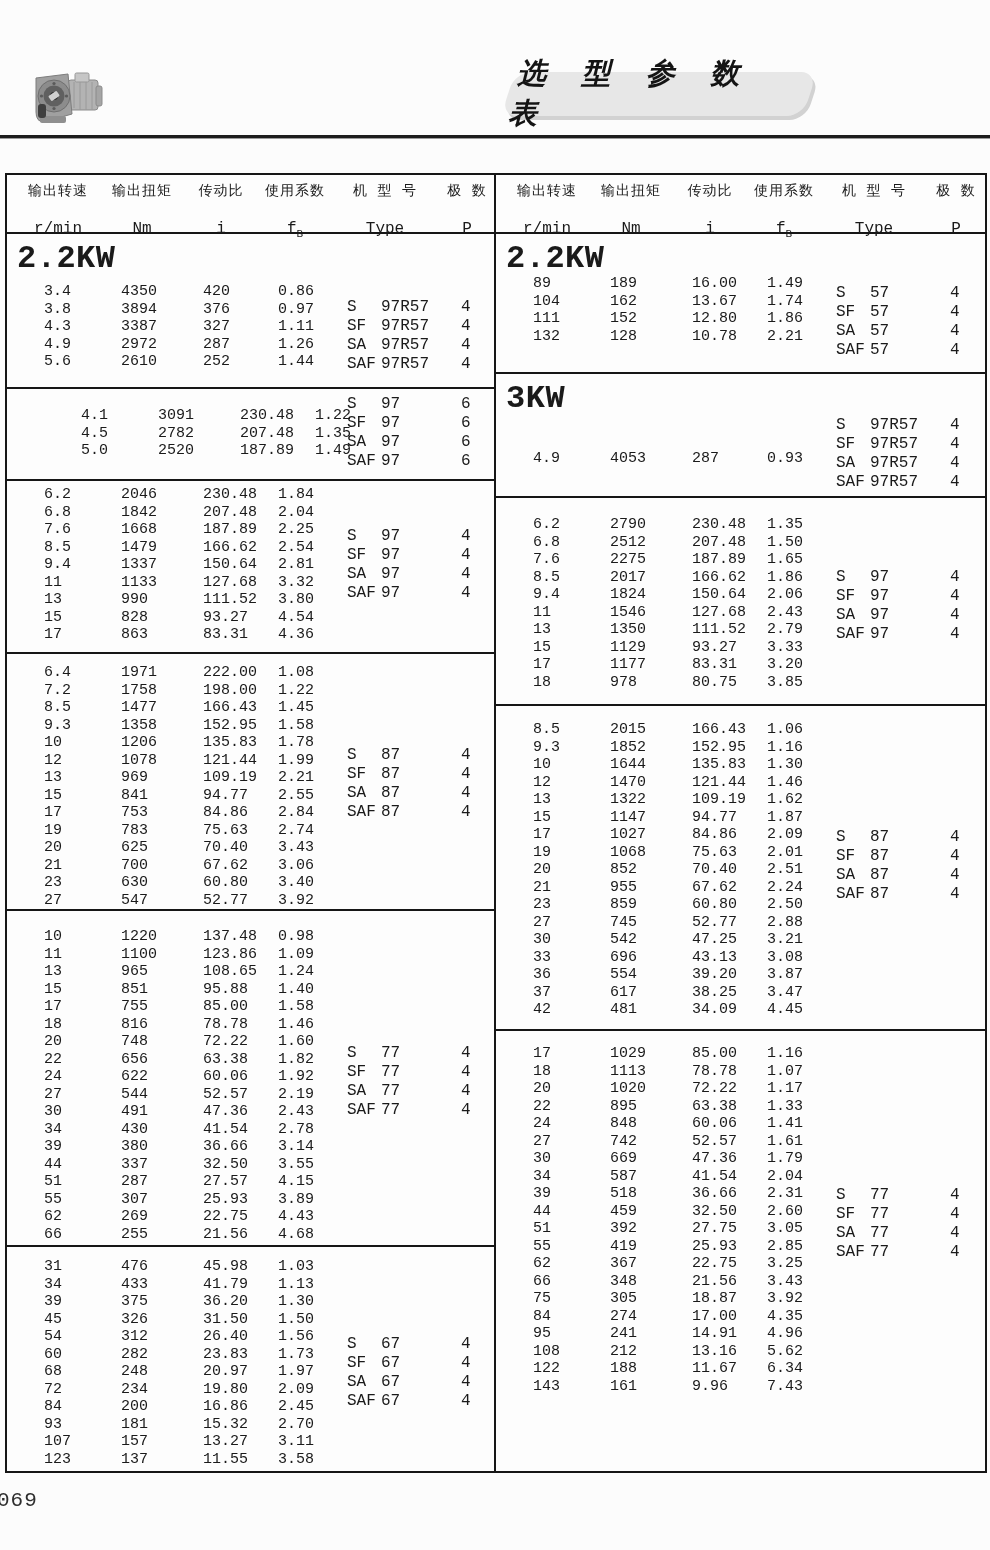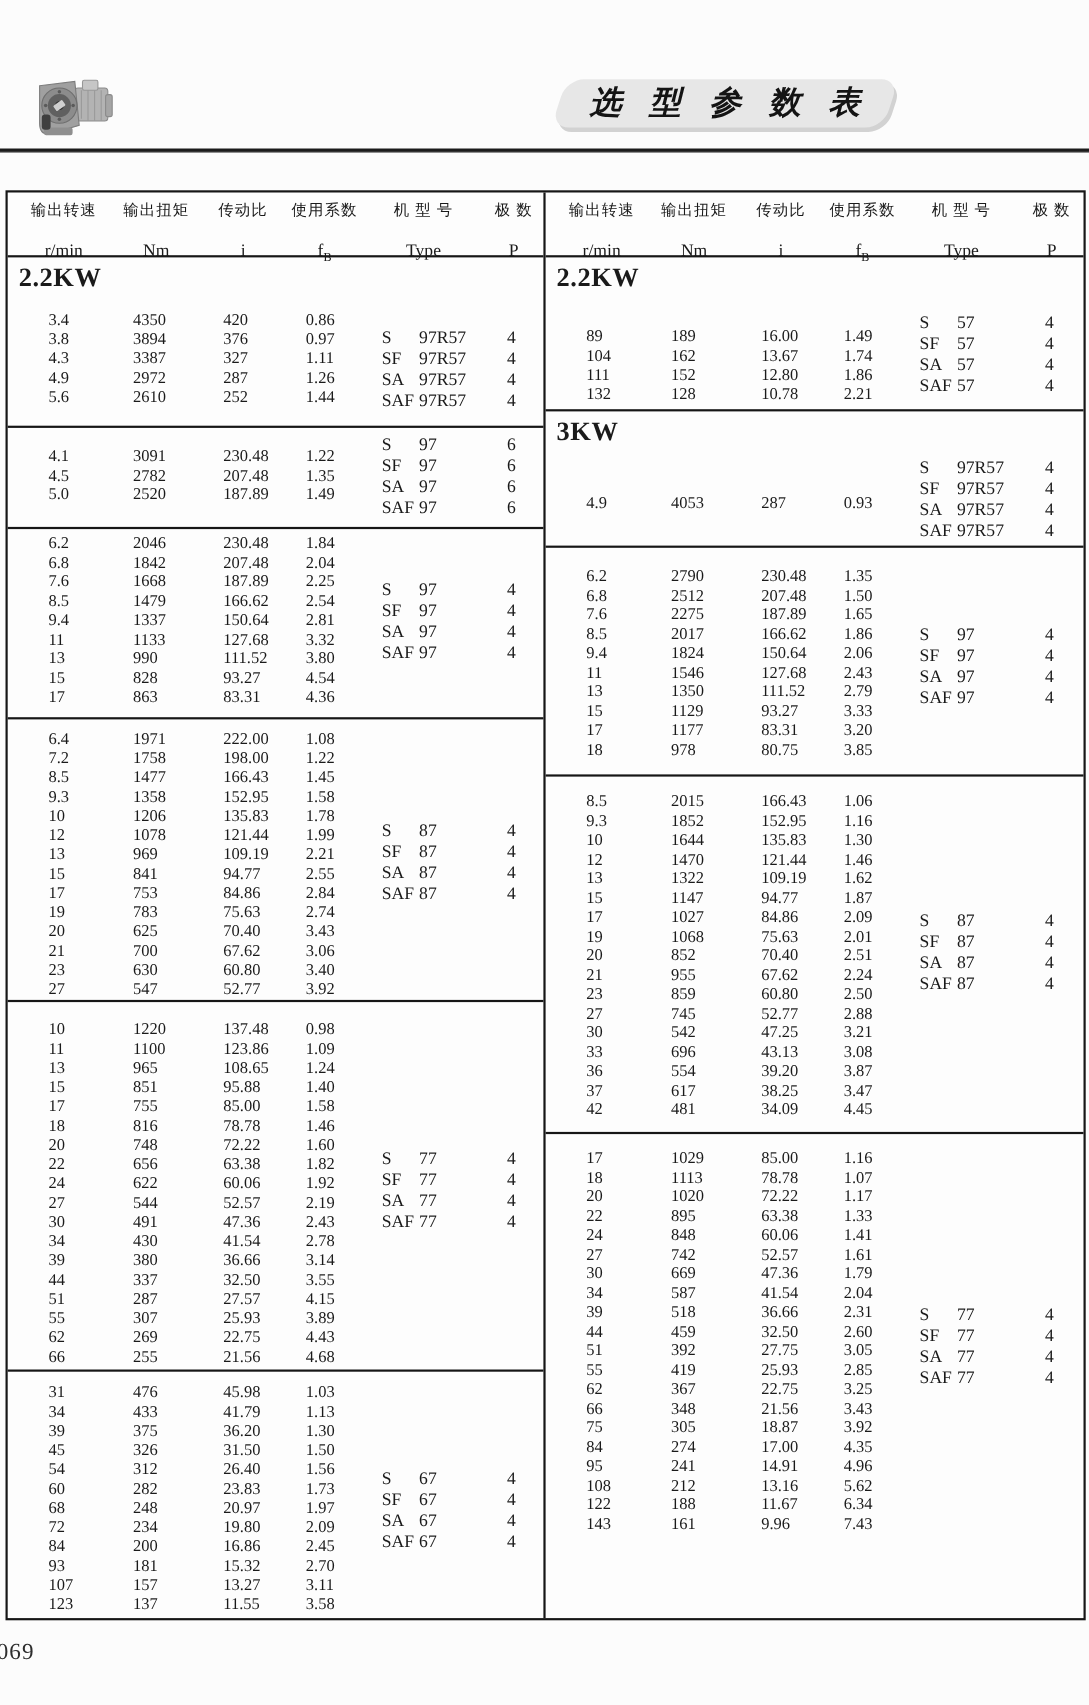--- a/index.html
+++ b/index.html
@@ -6,7 +6,7 @@
   .page{
     position:relative;width:990px;height:1550px;margin:0 auto;
     background:#fcfcfc;color:#1a1a1a;
-    font-family:Liberation Serif, serif;
+    font-family:Liberation Mono, monospace;
     overflow:hidden;
   }
   

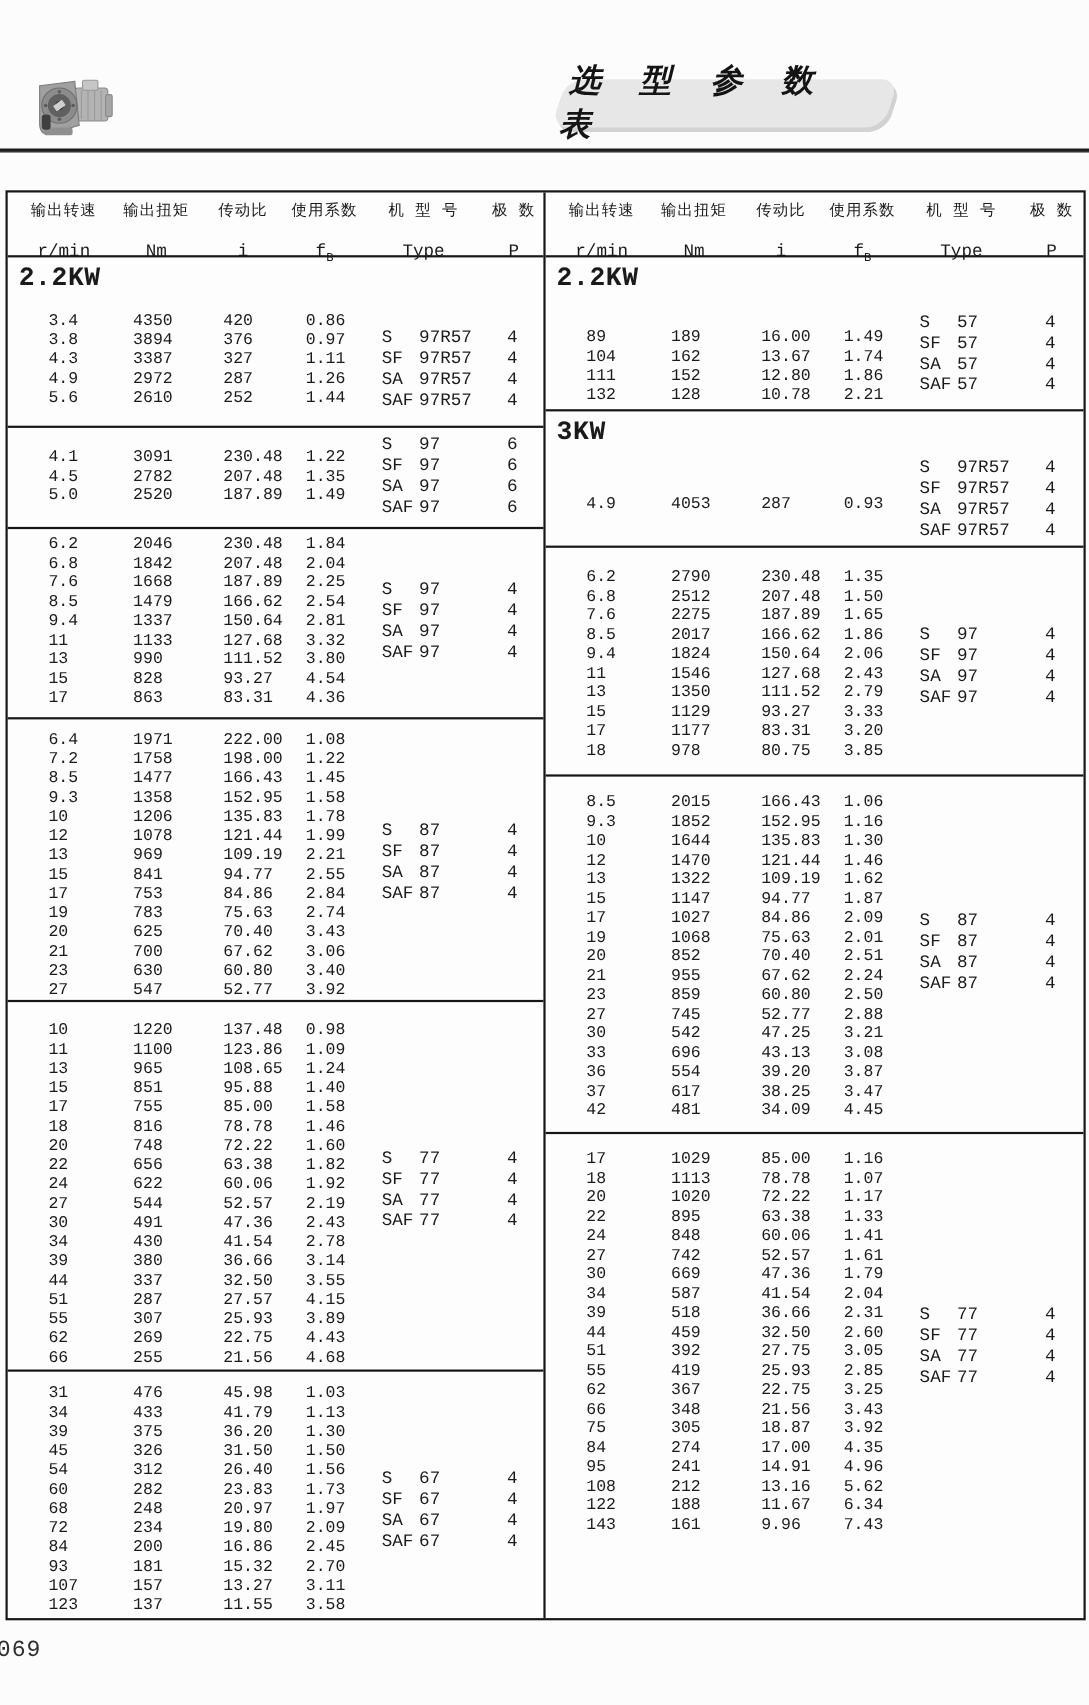--- a/index.html
+++ b/index.html
@@ -39,7 +39,7 @@
   
   .section{position:relative;overflow:hidden;flex:0 0 auto;box-sizing:border-box;}
   .section.bt{border-top:2px solid #161616;}
-  .kw-label{position:absolute;top:6px;left:10px;font-size:24px;font-weight:bold;letter-spacing:.5px;}
+  .kw-label{position:absolute;top:6px;left:10px;font-size:32px;font-weight:bold;letter-spacing:.5px;}
   .rows{position:absolute;left:0;right:0;}
   .drow{position:relative;height:17.5px;}
   .cell{position:absolute;font-size:15px;line-height:17.5px;white-space:pre;}

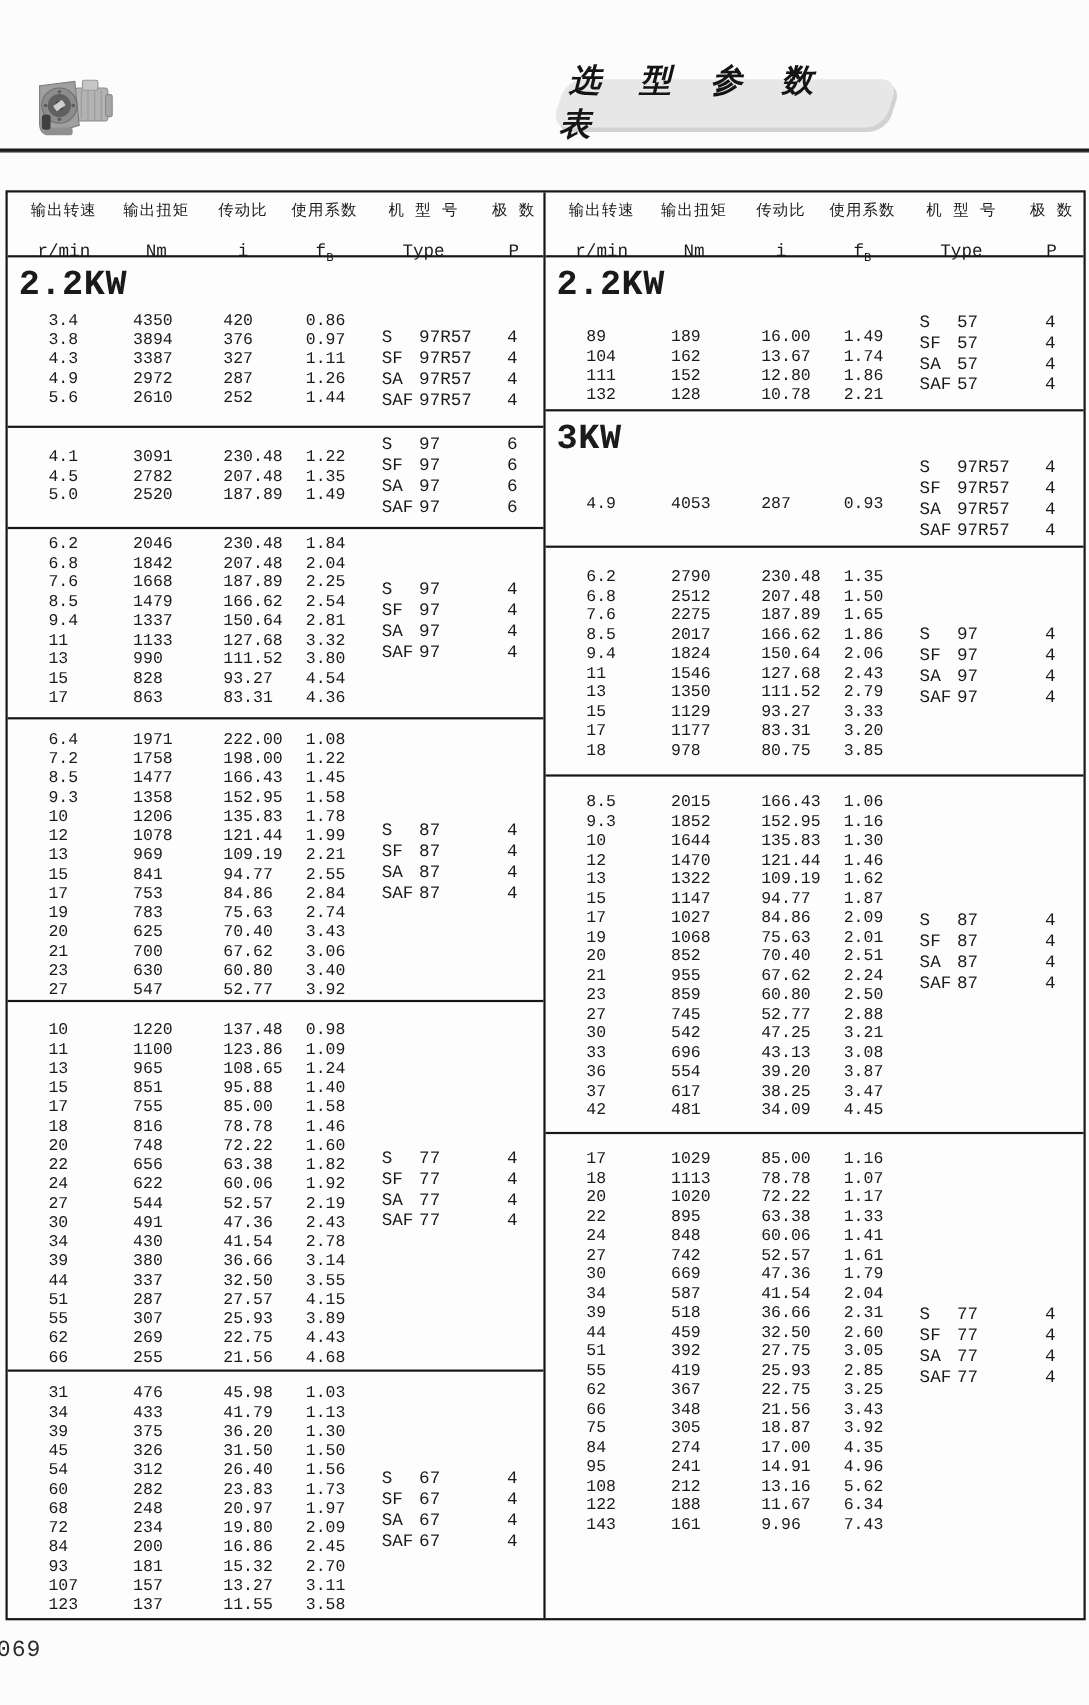--- a/index.html
+++ b/index.html
@@ -567,7 +567,7 @@
       </div>
       <div style="display:contents"><div class="section" style="height: 138px;">
             <div class="kw-label">2.2KW</div>
-            <div class="rows" style="top: 64px;">
+            <div class="rows" style="top: 41px;">
               <div class="drow">
                 <span class="cell c-speed">89</span>
                 <span class="cell c-torque">189</span>

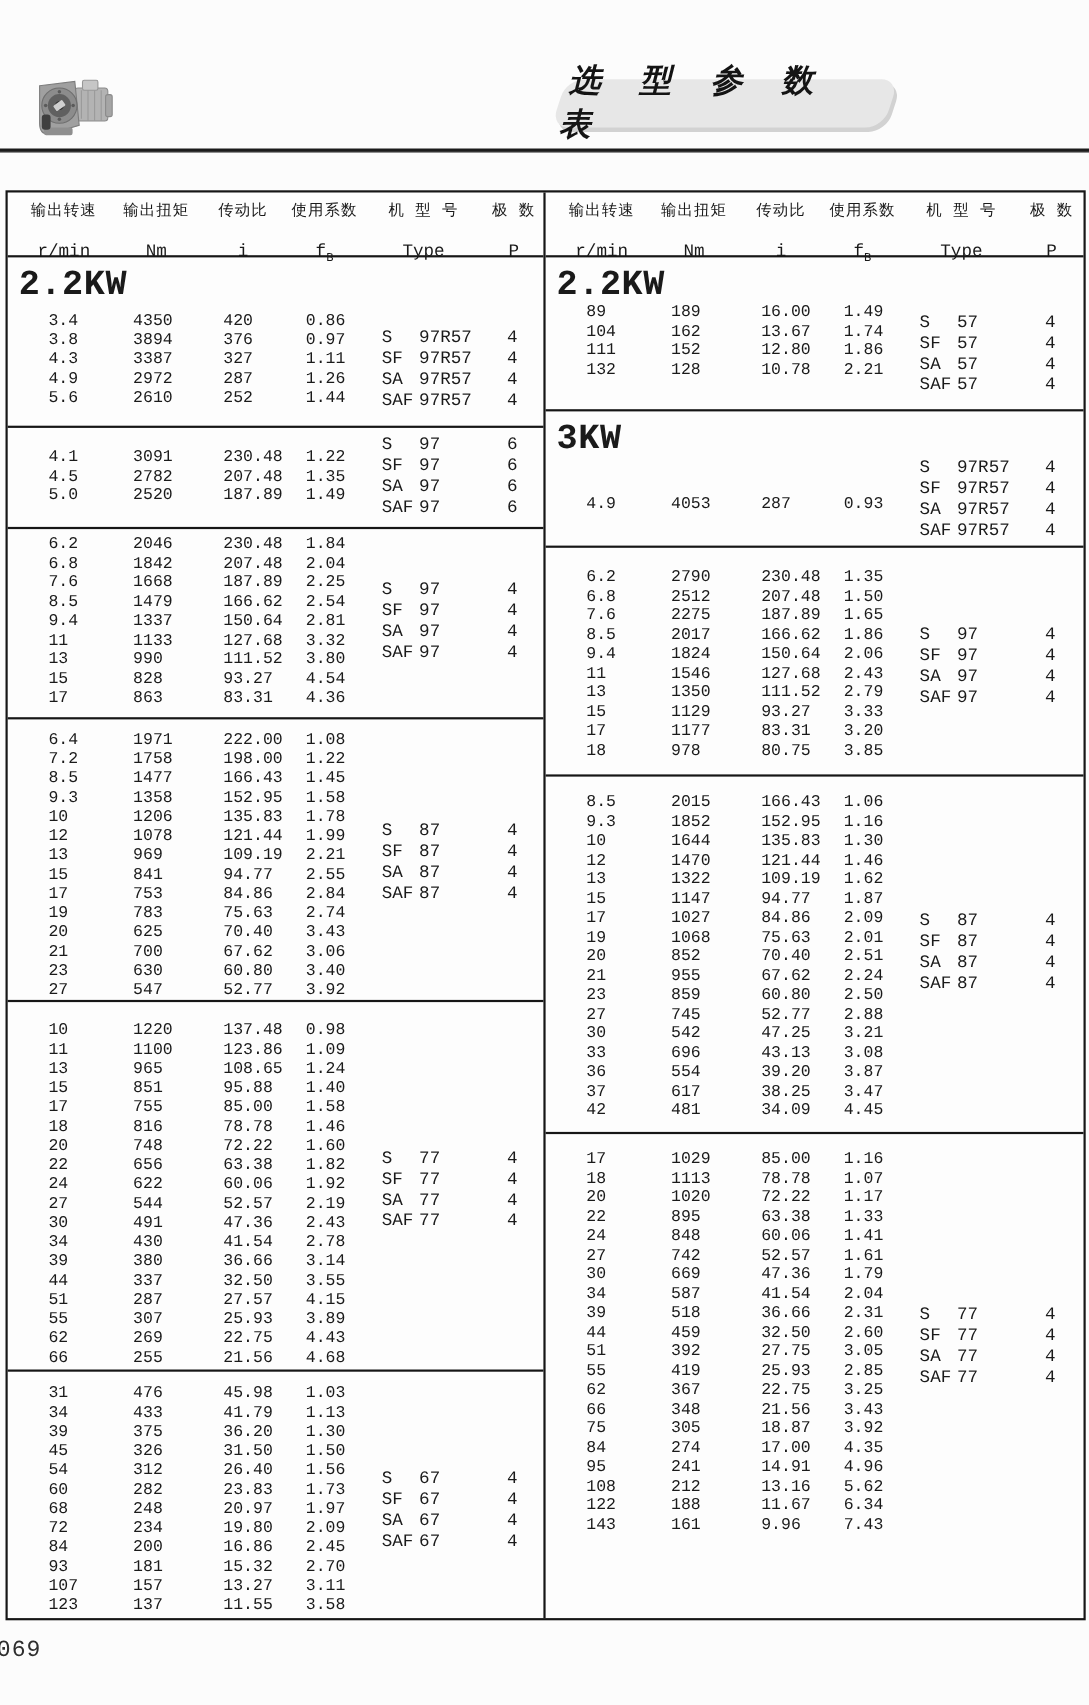--- a/index.html
+++ b/index.html
@@ -155,7 +155,7 @@
               <div class="tline"><span class="tprefix">SAF</span><span class="tmodel">97R57</span><span class="tpoles">4</span></div>
             </div>
           </div><div class="section bt" style="height: 92px;">
-            <div class="rows" style="top: 18px;">
+            <div class="rows" style="top: 18px; margin-left: 37px;">
               <div class="drow">
                 <span class="cell c-speed">4.1</span>
                 <span class="cell c-torque">3091</span>

